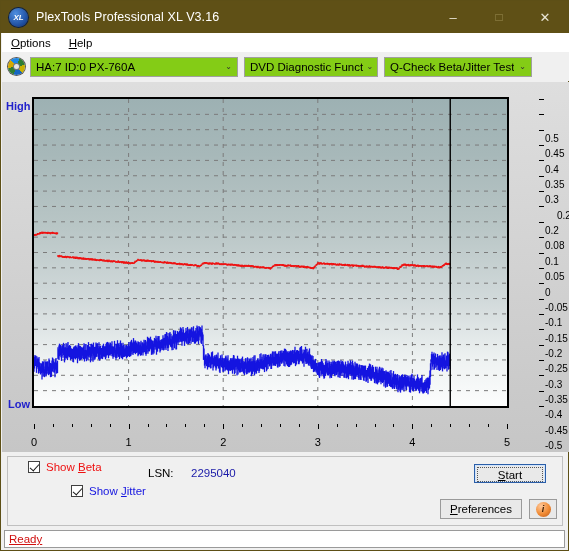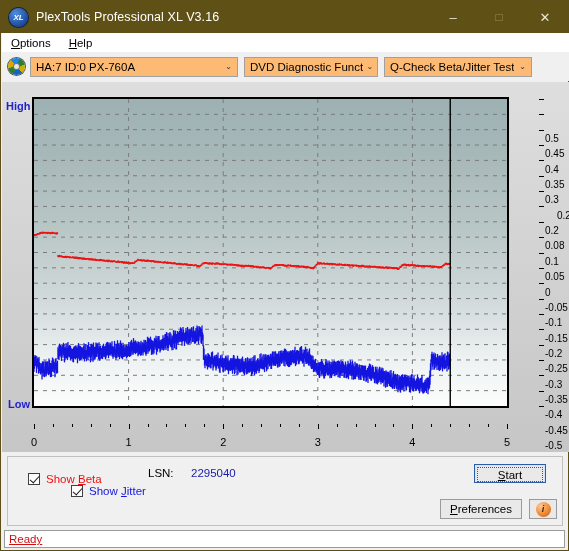--- a/index.html
+++ b/index.html
@@ -64,7 +64,7 @@
     border-radius:50%;background:#e6e6e6;box-shadow:0 0 0 1px #777;
   }
   .combo{
-    height:20px;background:#fdba74;border:1px solid #a0a0a0;
+    height:20px;background:#84cc16;border:1px solid #a0a0a0;
     display:flex;align-items:center;box-sizing:border-box;
     font-size:11.5px;position:relative;
   }

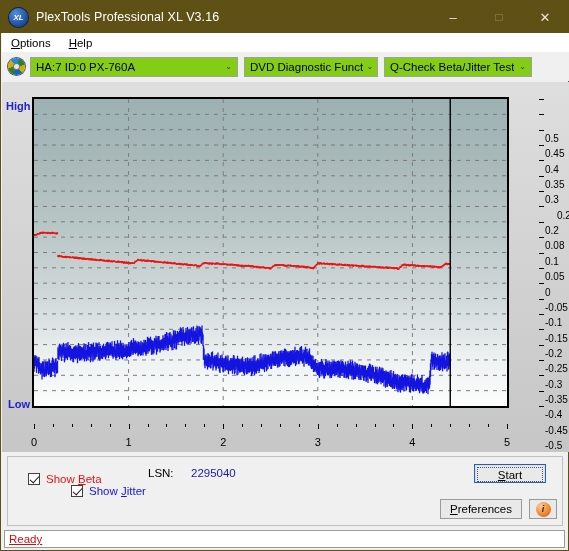--- a/index.html
+++ b/index.html
@@ -113,7 +113,7 @@
     border:1px solid #c0c0c0;background:#f0f0f0;box-sizing:border-box;
   }
   .chkrow{position:absolute;display:flex;align-items:center;left:20px;}
-  #chk-beta-row{top:16px;}
+  #chk-beta-row{top:4px;}
   #chk-jitter-row{top:28px;margin-left:43px;}
   .chkbox{
     width:12px;height:12px;border:1px solid #404040;background:#fff;

